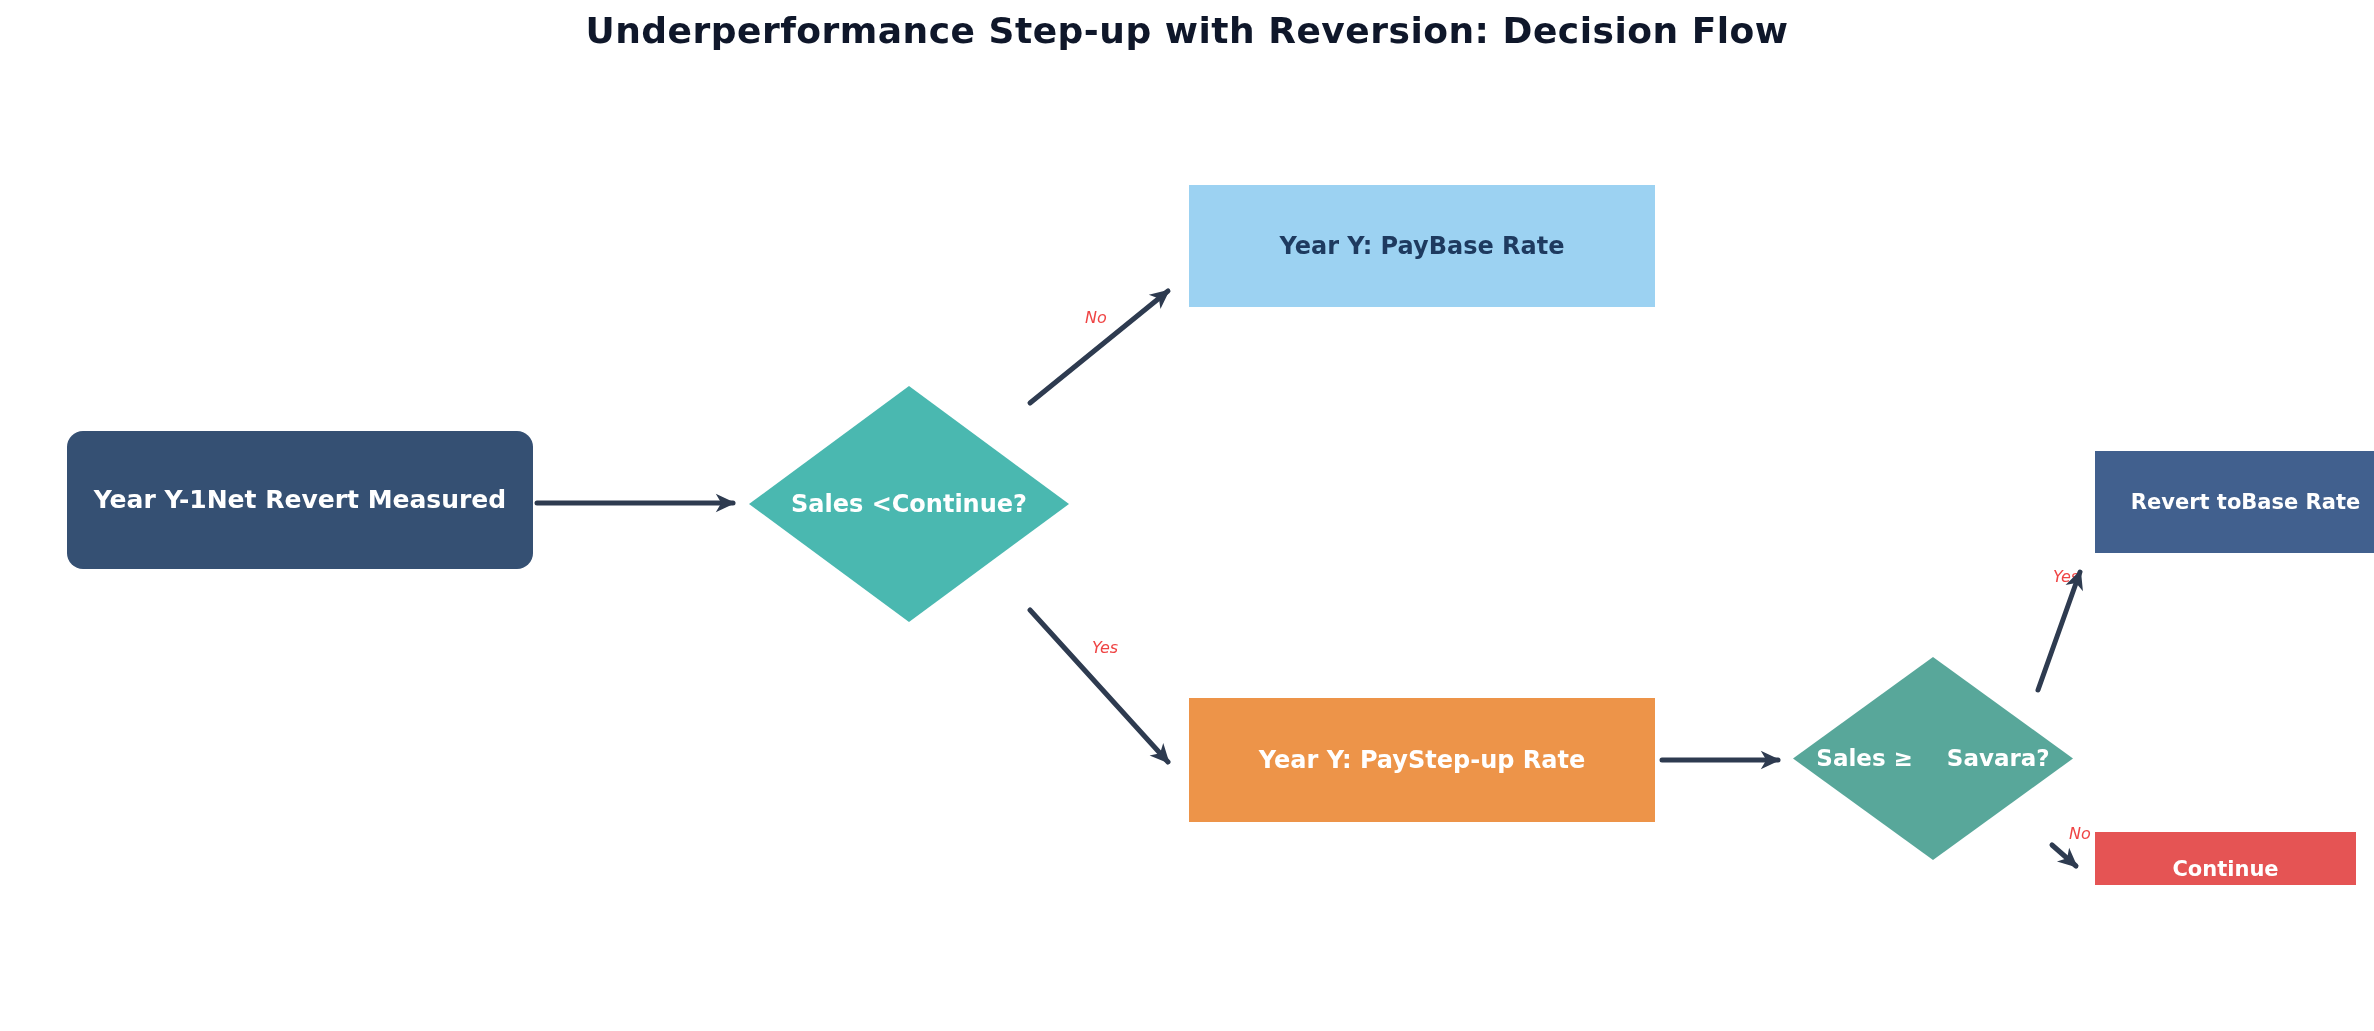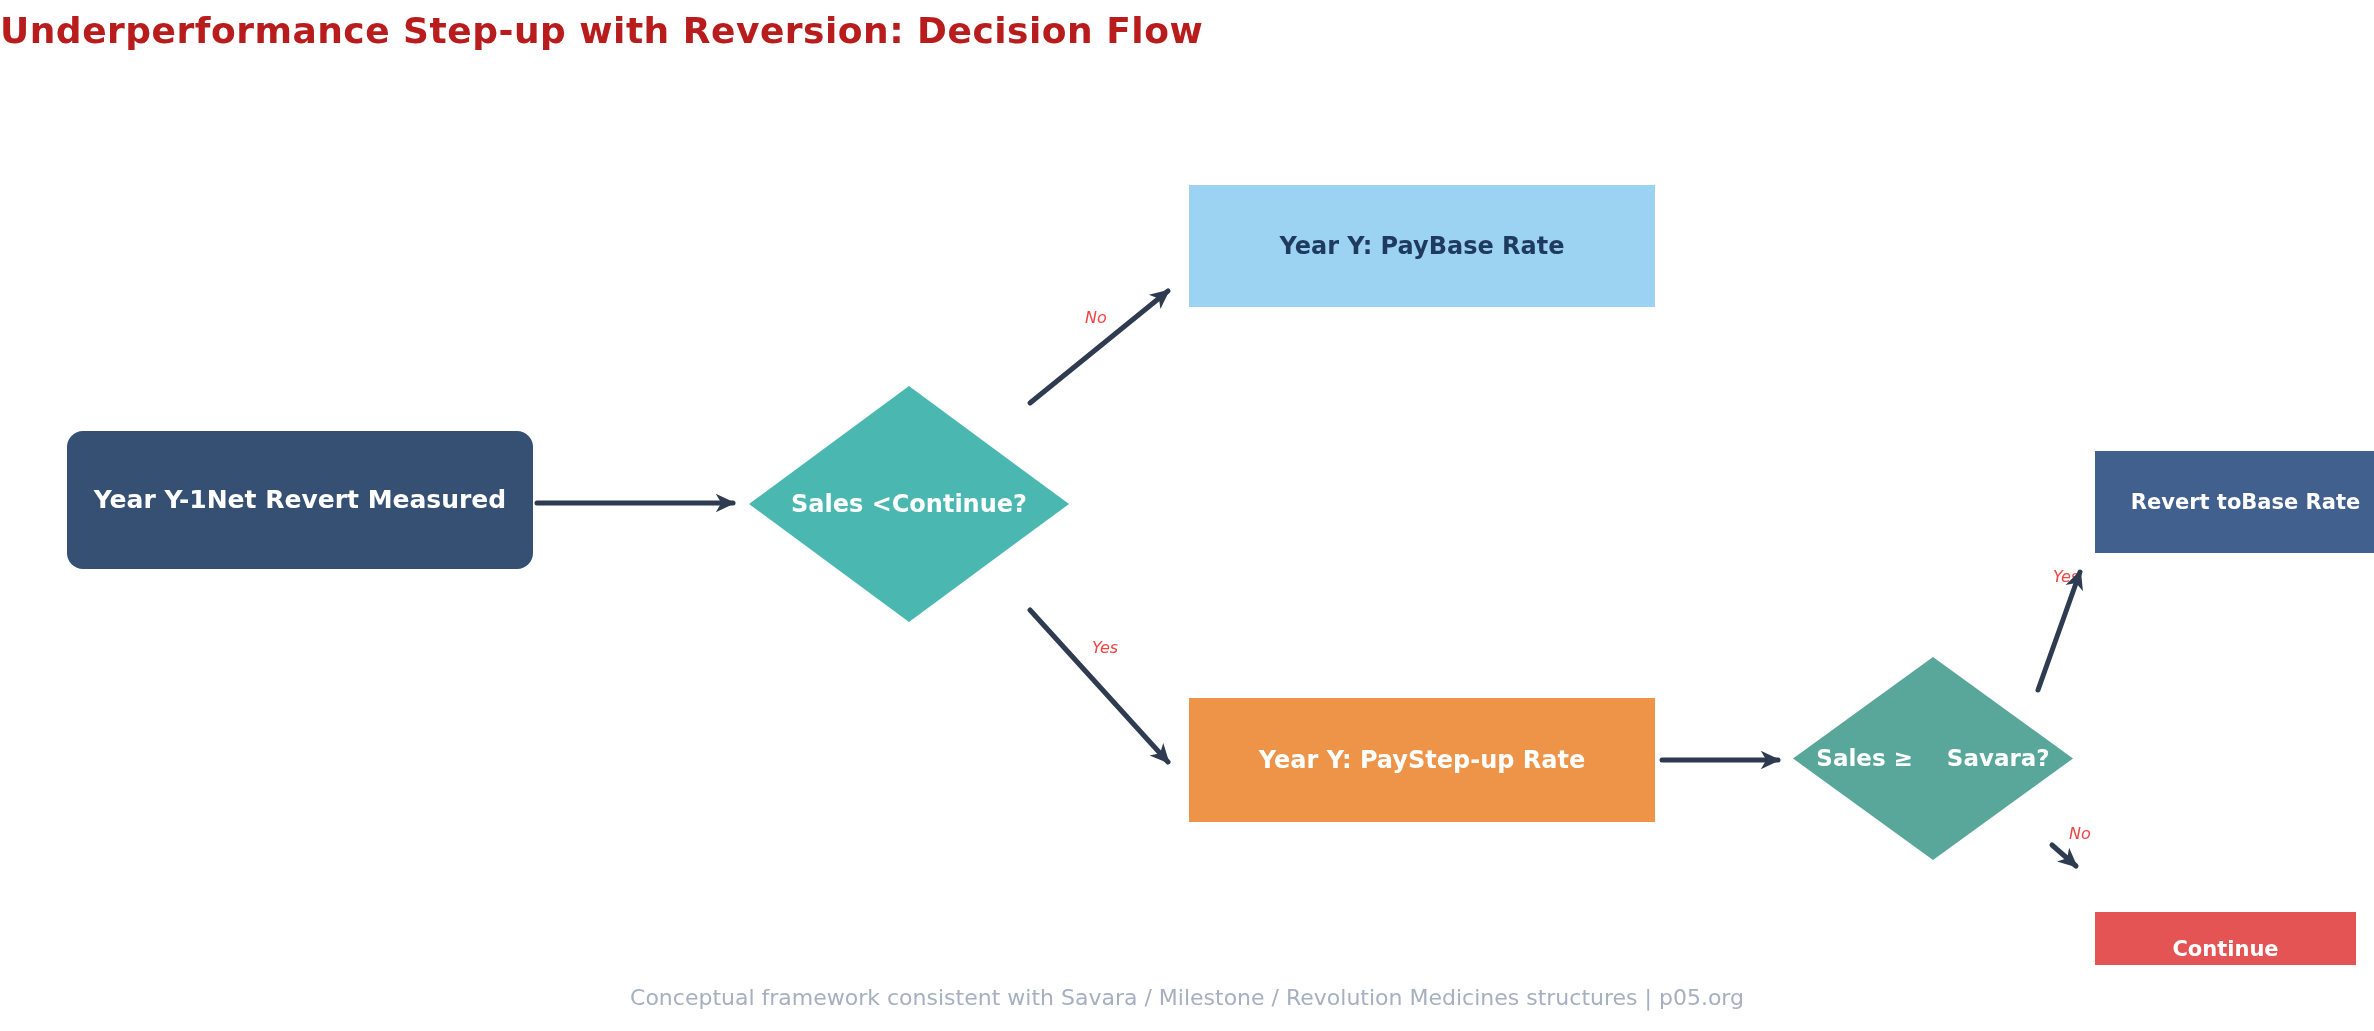--- a/index.html
+++ b/index.html
@@ -12,8 +12,8 @@
   }
   .page-title{
     position:absolute;top:10px;left:0;width:100%;
-    text-align:left;
-    font-size:36px;font-weight:bold;color:#b91c1c;
+    text-align:center;
+    font-size:36px;font-weight:bold;color:#0f172a;
     letter-spacing:0.5px;
   }
   .footer-note{

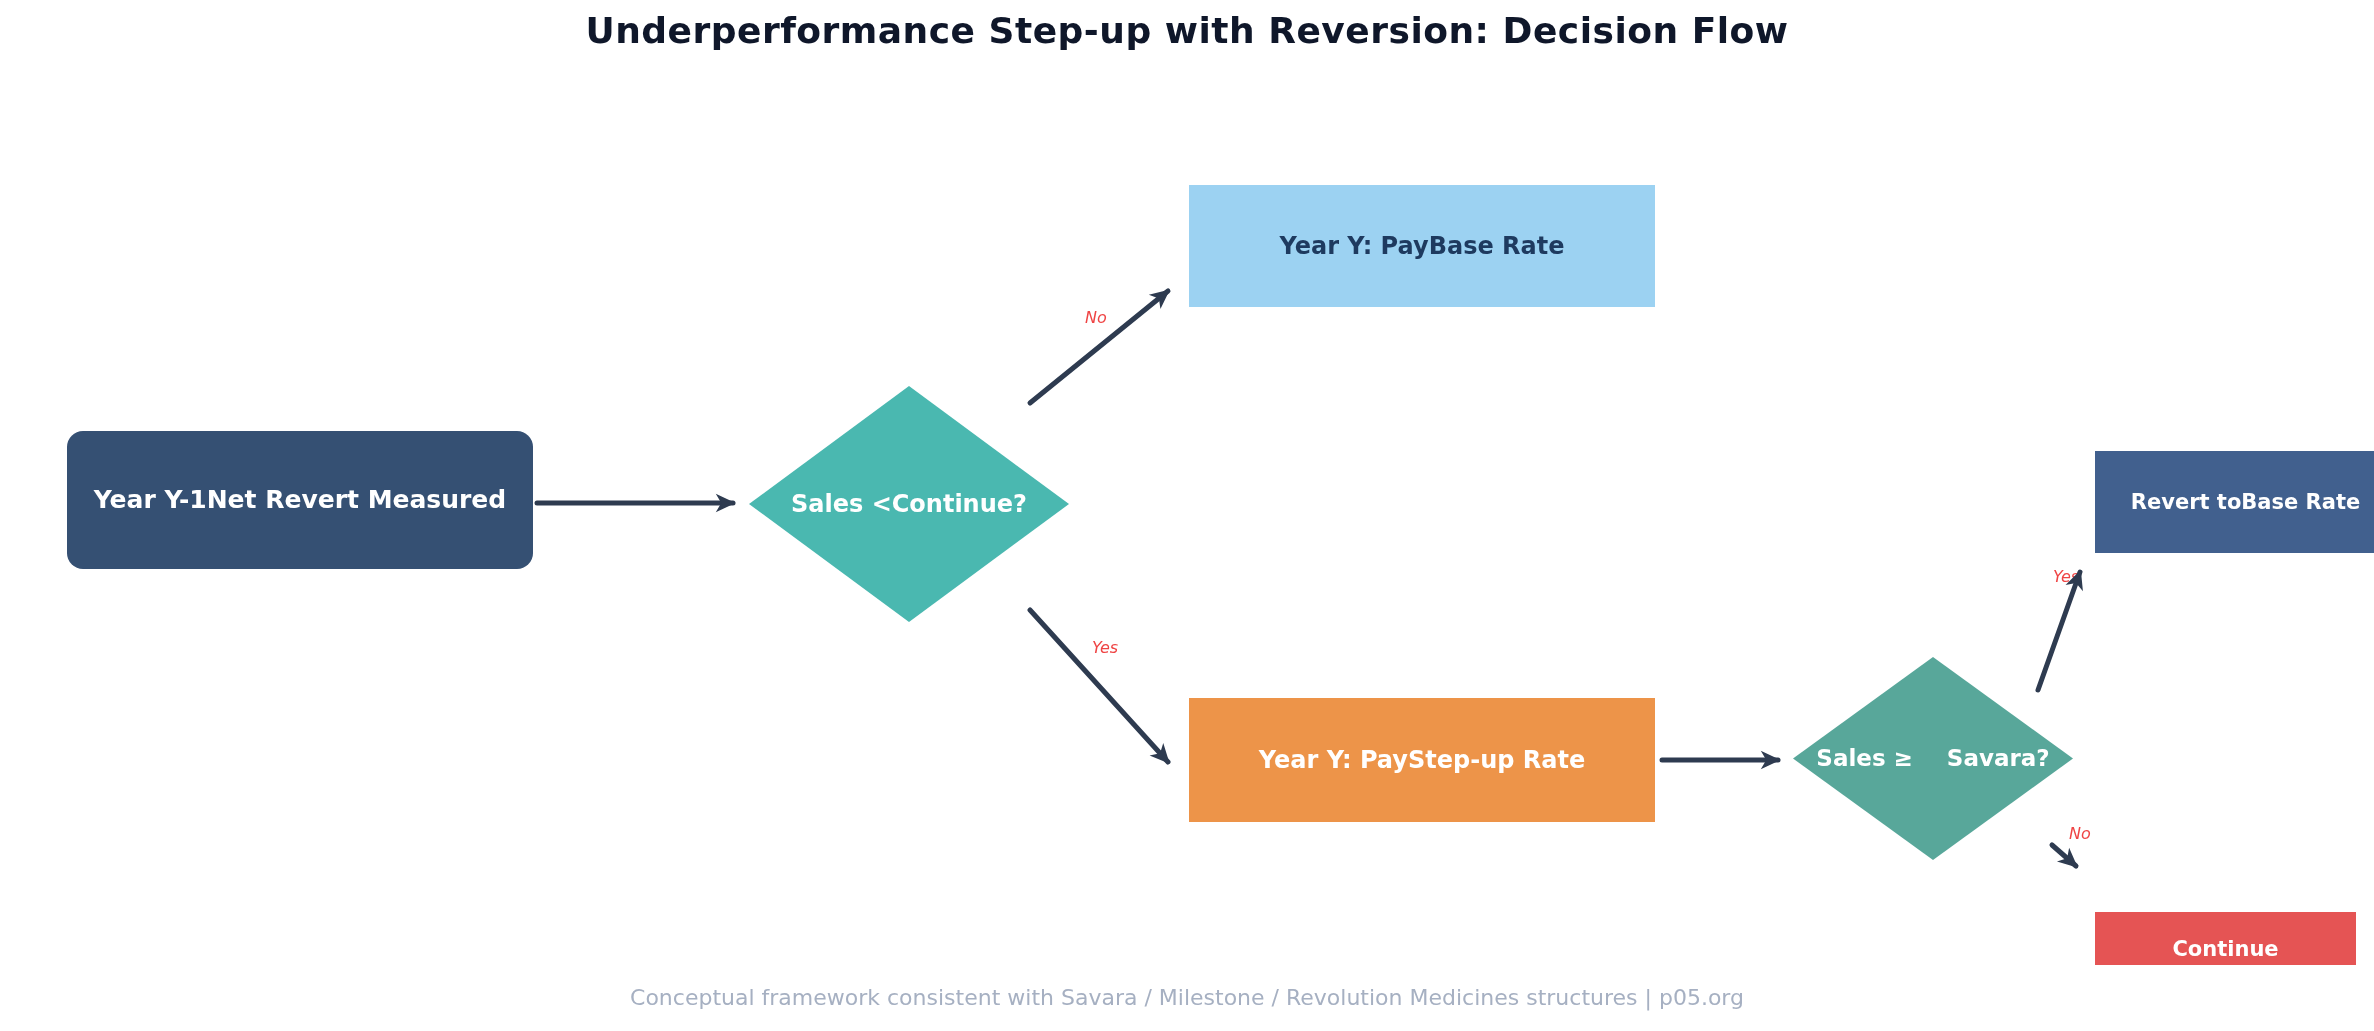--- a/index.html
+++ b/index.html
@@ -39,7 +39,7 @@
   #n-stepup     {left:1189px;top:698px; width:466px; height:124px; font-size:24px;}
   #n-revertcheck{left:1793px;top:657px; width:280px; height:203px; font-size:23px;}
   #n-revert     {left:2095px;top:451px; width:301px; height:102px; font-size:21px;}
-  #n-continue   {left:2095px;top:912px; width:261px; height:53px;  font-size:21px; padding-top:22px;}
+  #n-continue   {left:2095px;top:832px; width:261px; height:53px;  font-size:21px; padding-top:22px;}
   .edge-label{
     position:absolute;transform:translate(-50%,-50%);
     font-style:italic;font-size:16px;color:#ef4444;white-space:nowrap;

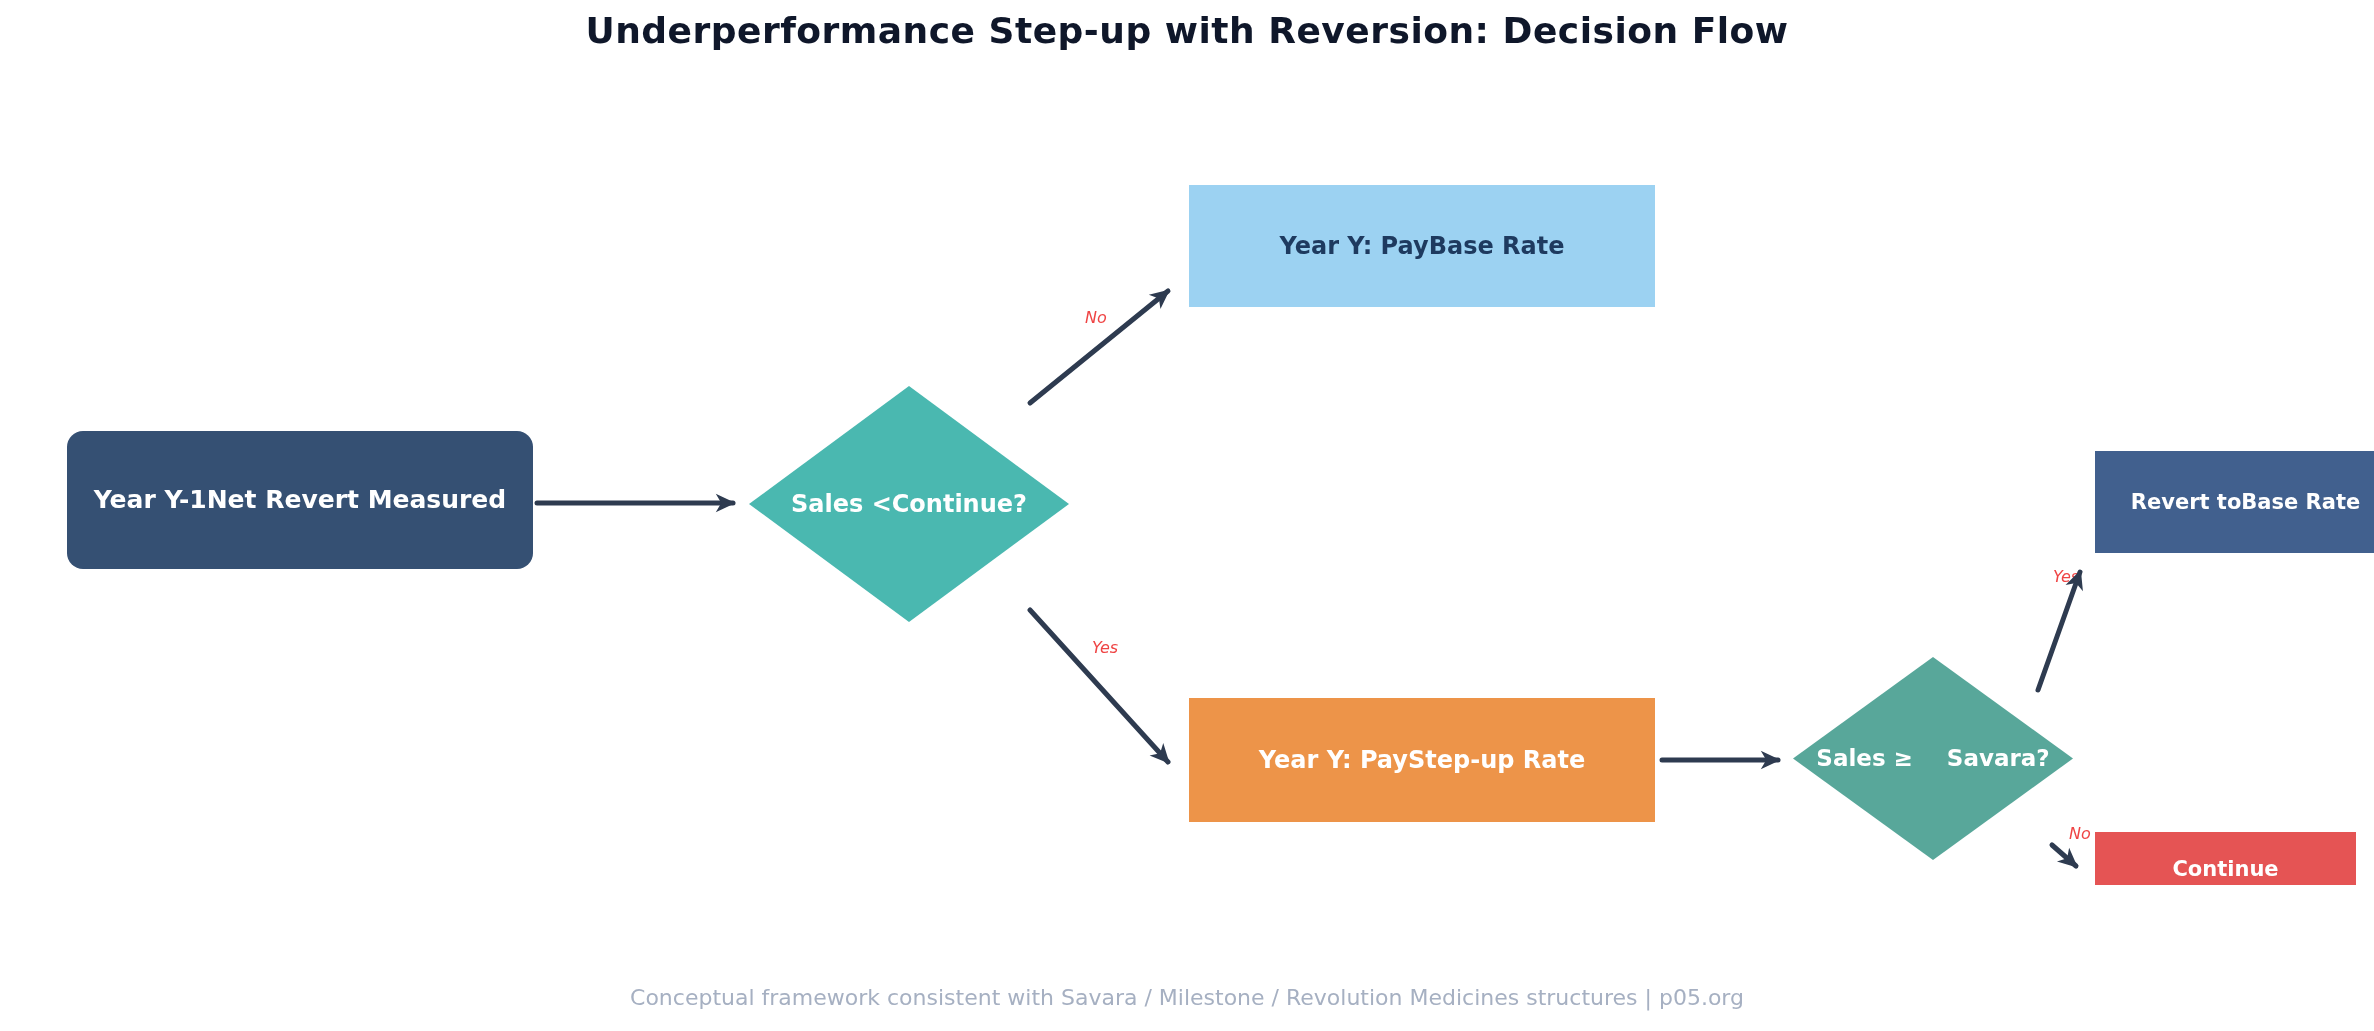--- a/index.html
+++ b/index.html
@@ -114,7 +114,6 @@
       <line x1="2052" y1="845" x2="2076" y2="866" stroke="#2e3b50" marker-end="url(#ah)"></line>
     </svg>
 
-  <div class="footer-note">Conceptual framework consistent with Savara / Milestone / Revolution Medicines structures | p05.org</div>
 
 </div>
 

